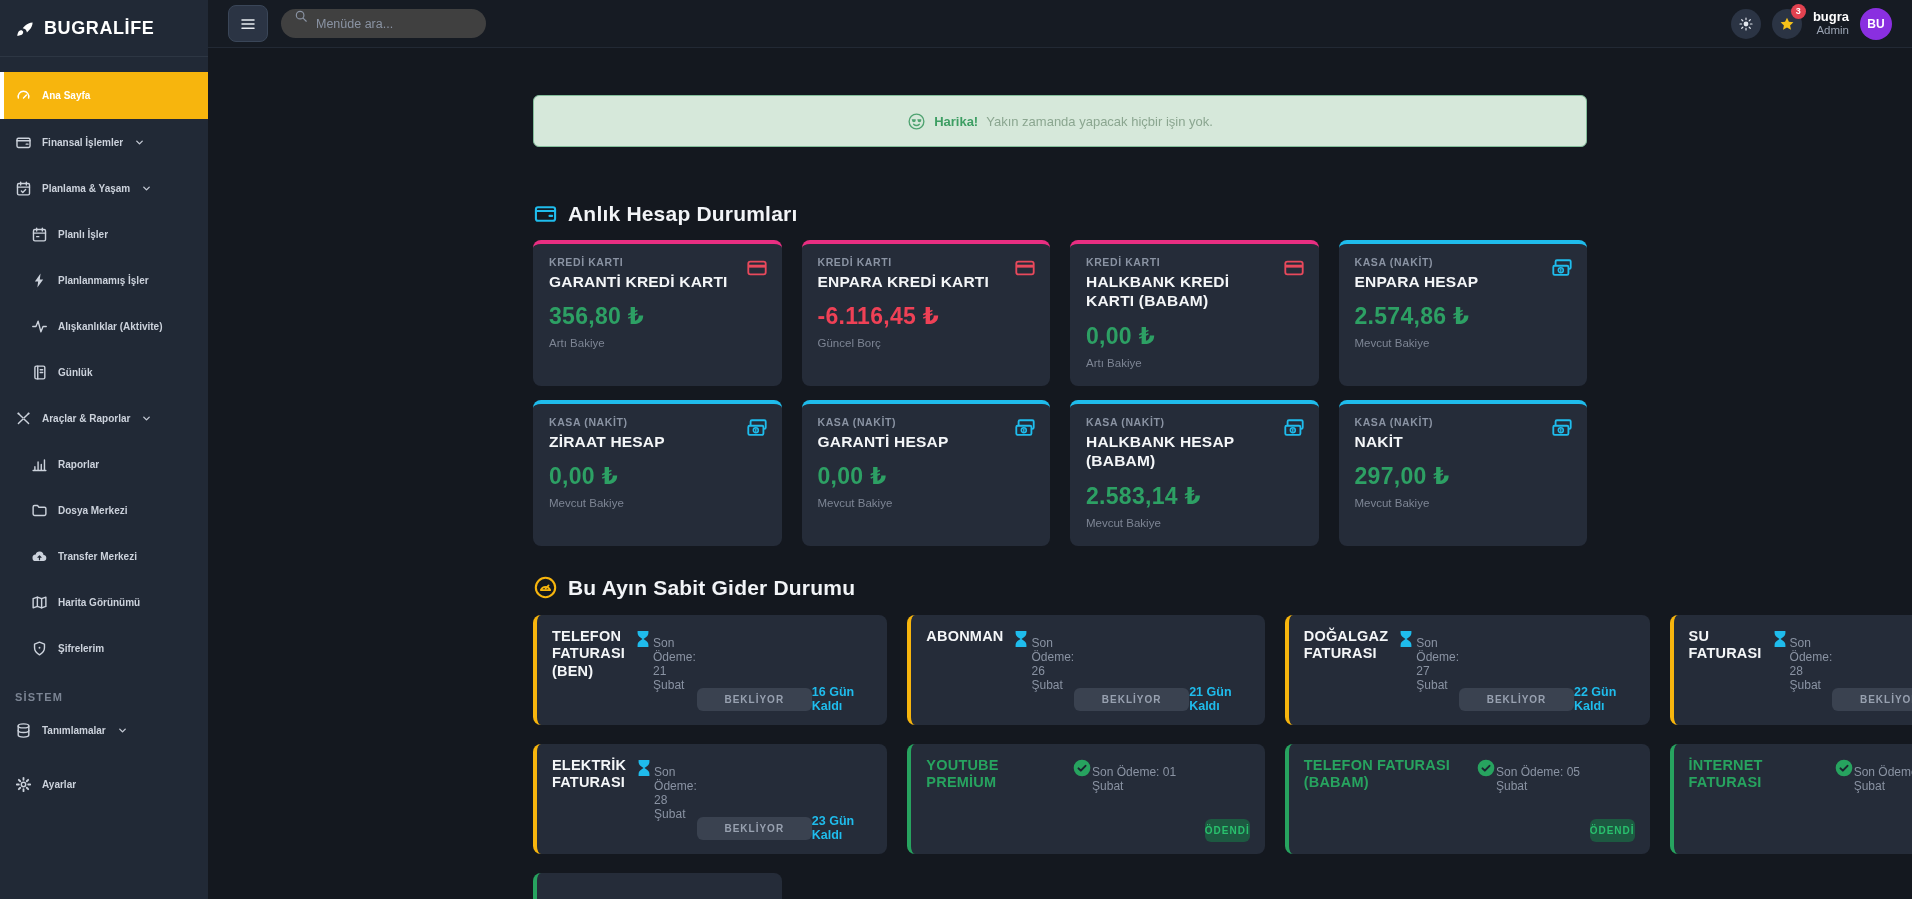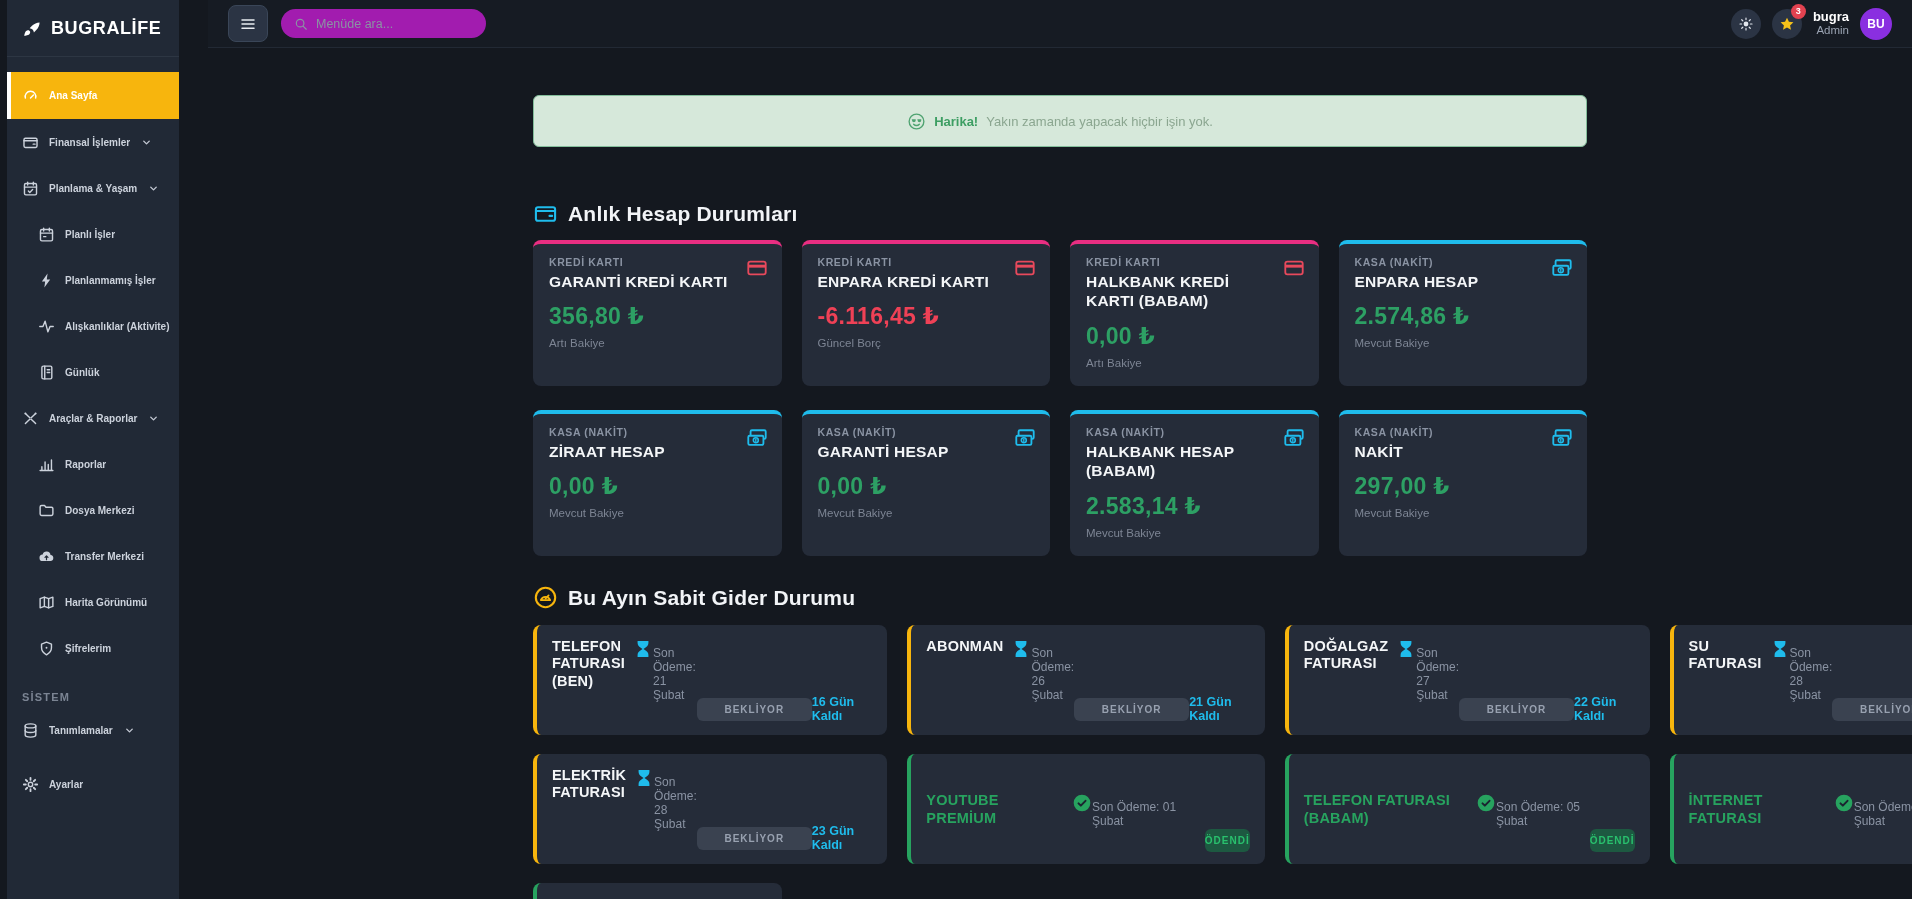--- a/index.html
+++ b/index.html
@@ -10,7 +10,7 @@
     color:#e8ebf0;
   }
   
-  .sidebar { position:fixed; left:7px; top:0; width:172px; height:899px; background:#212936; z-index:5; }
+  .sidebar { position:fixed; left:0; top:0; width:208px; height:899px; background:#212936; z-index:5; }
   .brand { height:57px; display:flex; align-items:center; gap:9px; padding:0 15px; border-bottom:1px solid #2d3643; }
   .brand-icon { width:20px; height:20px; color:#ffffff; display:inline-flex; }
   .brand-name { color:#ffffff; font-weight:800; font-size:18px; letter-spacing:.6px; }

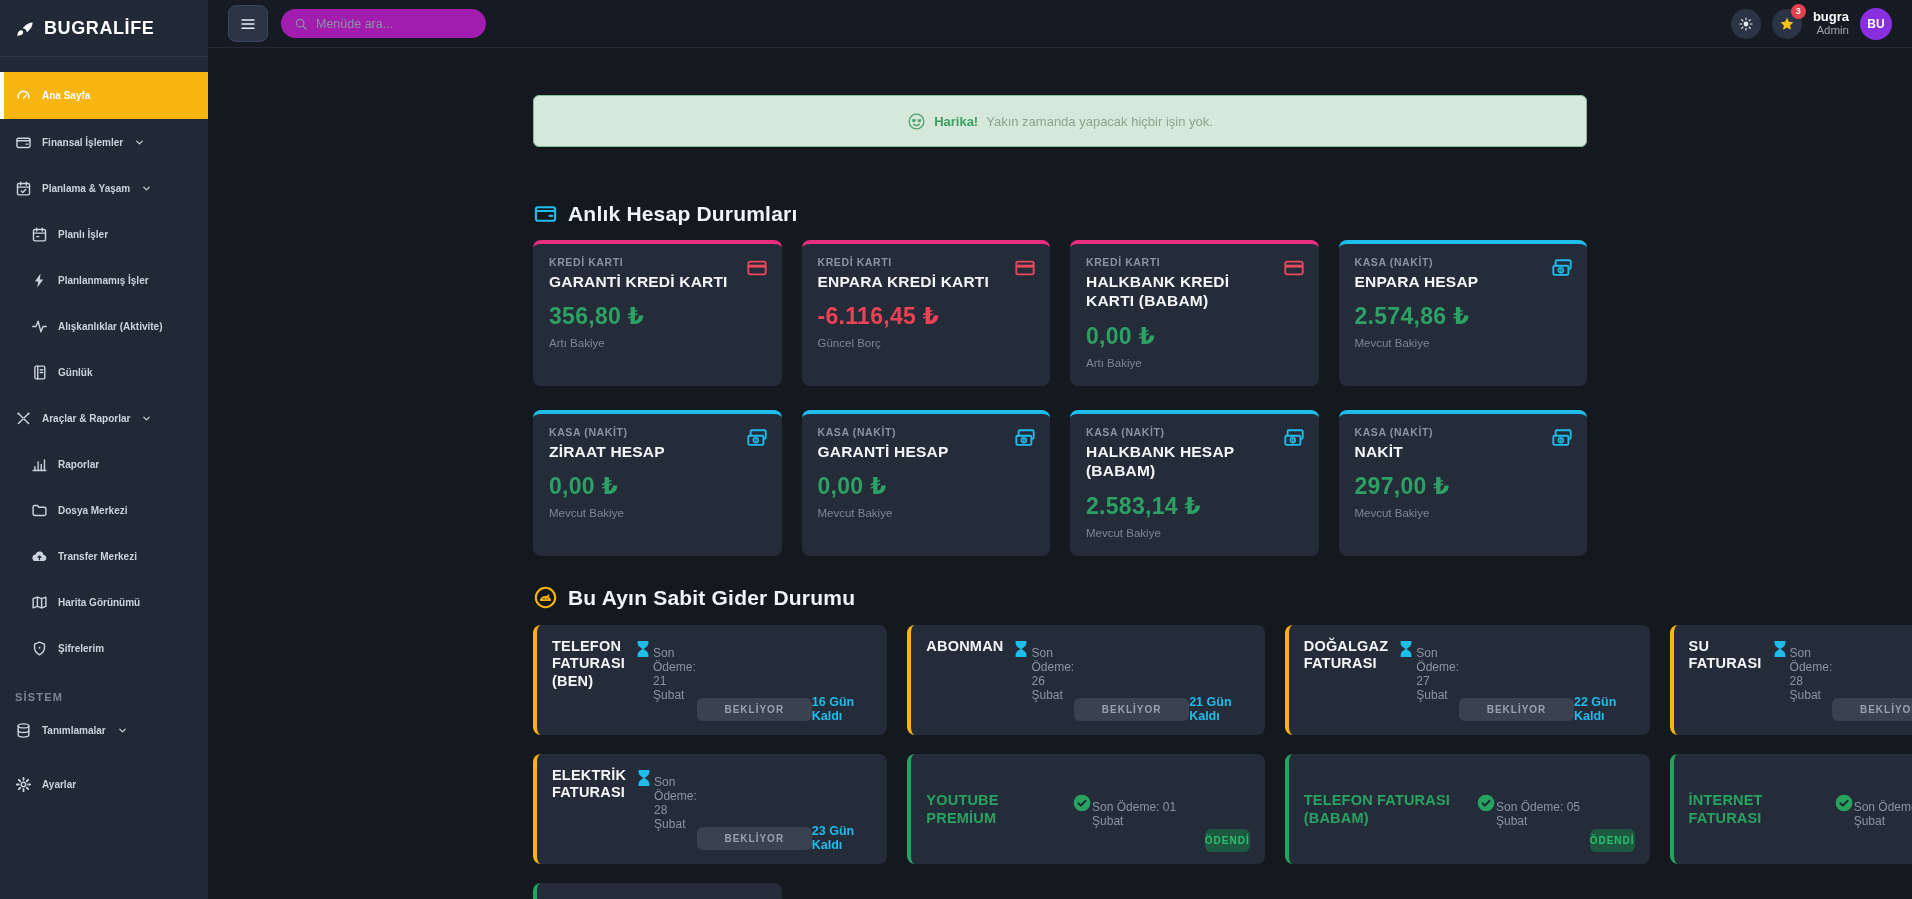--- a/index.html
+++ b/index.html
@@ -29,7 +29,7 @@
   .topbar { height:48px; display:flex; align-items:center; padding:0 20px; background:#161b23; border-bottom:1px solid #222934; }
   .hamburger { width:40px; height:37px; border-radius:8px; background:#2b3444; border:1px solid #3a4658; color:#e8ebf0; display:flex; align-items:center; justify-content:center; cursor:pointer; }
   .hamburger svg { width:18px; height:18px; }
-  .searchbox { margin-left:13px; width:205px; height:29px; border-radius:15px; background:#a21caf; display:flex; align-items:center; gap:8px; padding:0 13px; color:#8a93a3; }
+  .searchbox { margin-left:13px; width:205px; height:29px; border-radius:15px; background:#404040; display:flex; gap:8px; padding:0 13px; color:#8a93a3; }
   .searchbox svg { width:14px; height:14px; flex:none; }
   .searchbox input { flex:1; min-width:0; background:transparent; border:none; outline:none; color:#c4cad4; font-size:12.5px; font-family:inherit; }
   .searchbox input::placeholder { color:#8a93a3; }

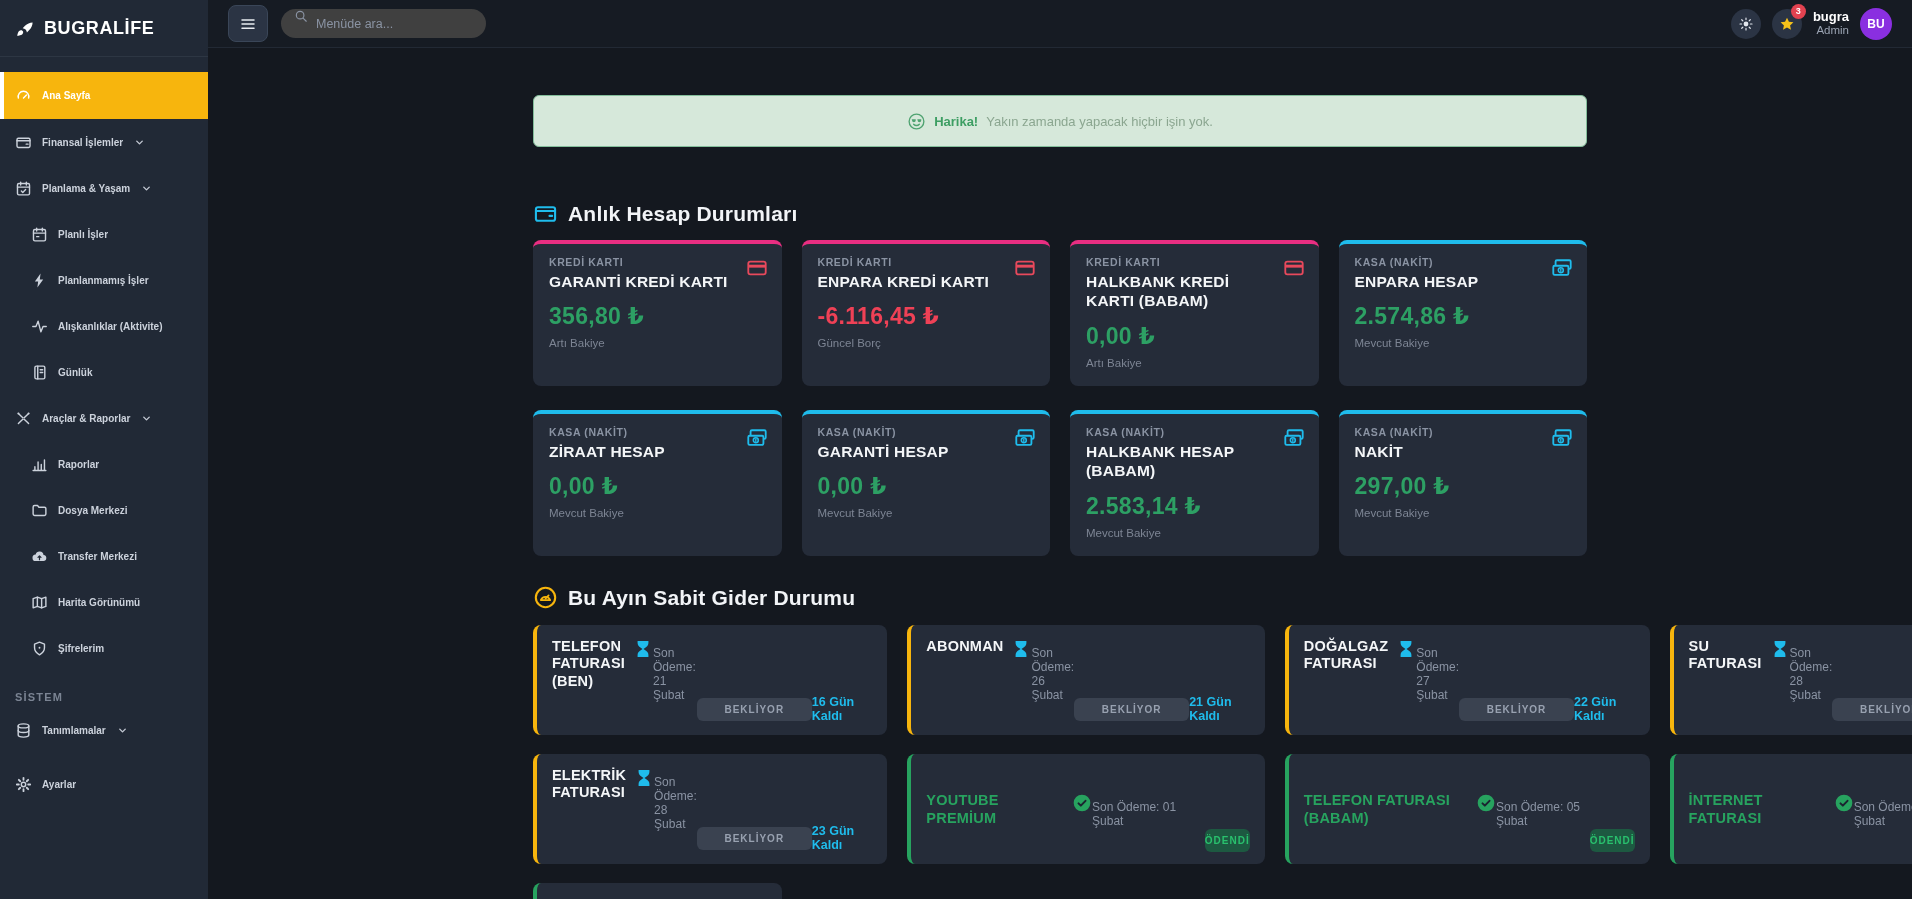--- a/index.html
+++ b/index.html
@@ -59,7 +59,7 @@
   .icon-green { color:#27a35f; }
   .section-title { color:#f2f4f7; font-size:21px; font-weight:800; letter-spacing:.2px; }
   
-  .acct-grid { margin-top:14px; display:grid; grid-template-columns:repeat(4,1fr); gap:24px 20px; }
+  .acct-grid { margin-top:14px; display:grid; grid-template-columns:repeat(4,1fr); gap:14px 20px; }
   .acard { background:#252c39; border-radius:8px; border-top:4px solid #1fbcec; height:146px; padding:12px 16px; position:relative; cursor:pointer; }
   .acard.pink { border-top-color:#e92e82; }
   .acard.cyan-b { border-top-color:#1fbcec; }

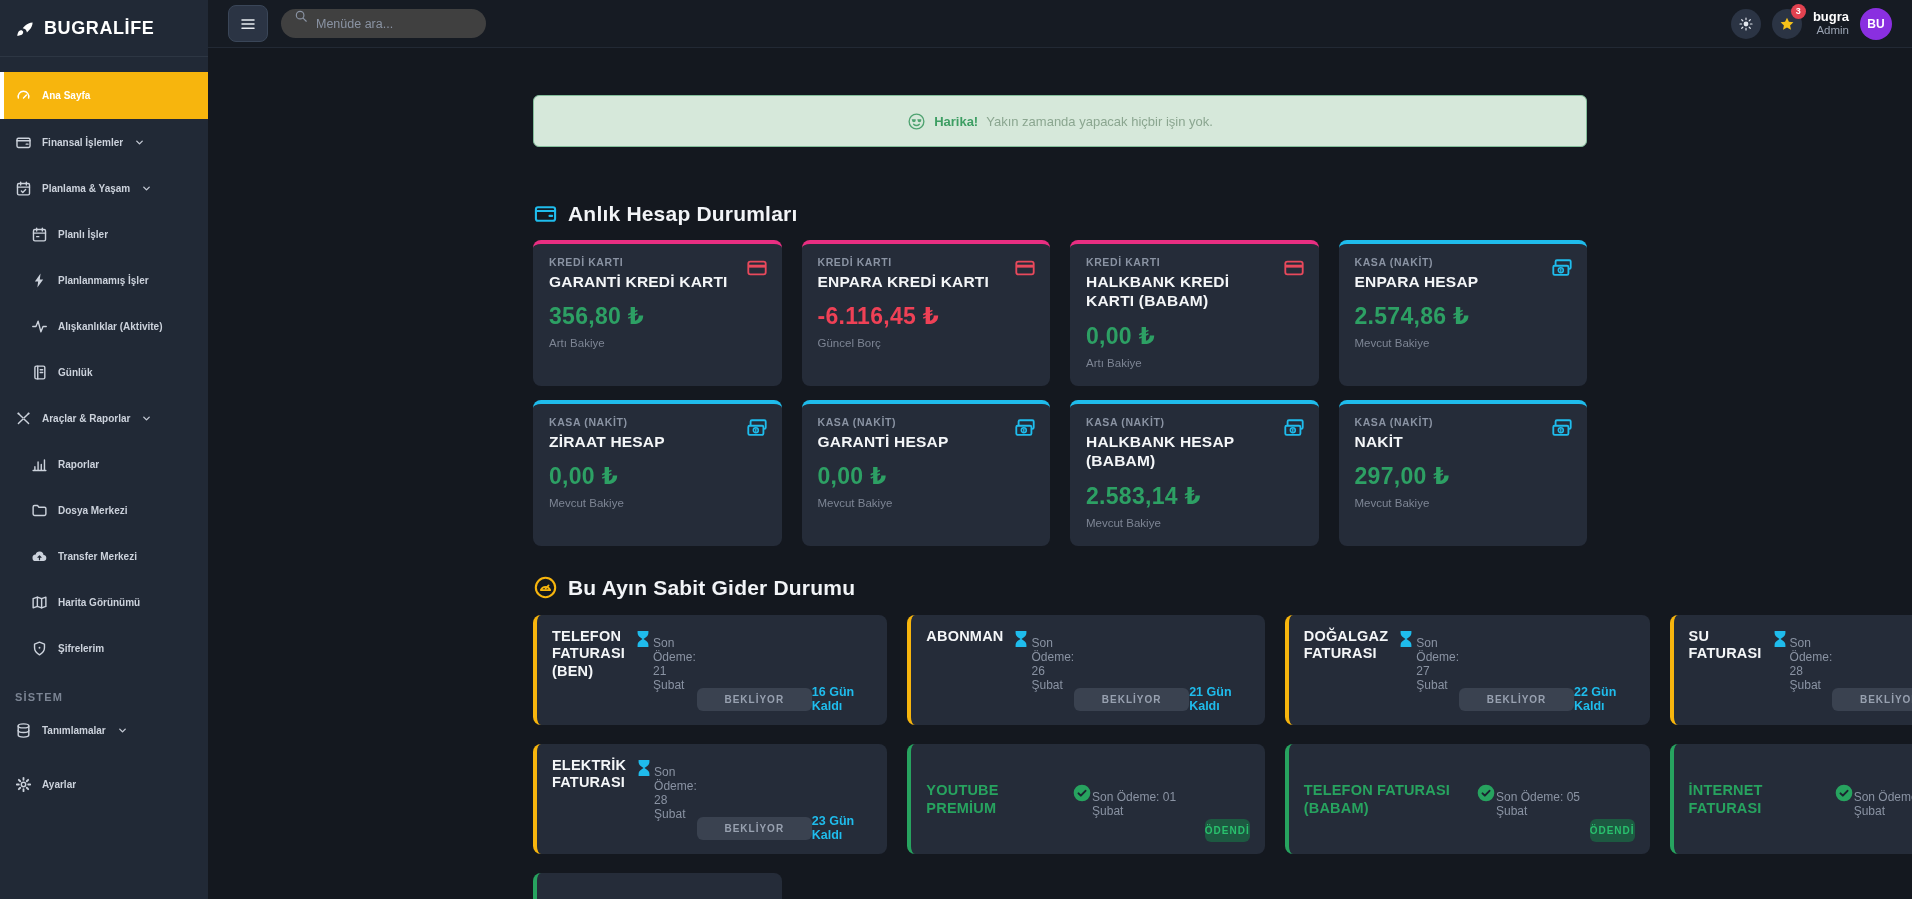--- a/index.html
+++ b/index.html
@@ -74,7 +74,7 @@
   
   .bill-grid { margin-top:15px; display:grid; grid-template-columns:repeat(4,1fr); gap:19px 20px; }
   .bcard { background:#252c39; border-radius:8px; border-left:4px solid #f7b50d; height:110px; padding:13px 15px 12px; display:flex; flex-direction:row; cursor:pointer; }
-  .bcard.paid { border-left-color:#27a35f;align-items:center; }
+  .bcard.paid { border-left-color:#27a35f; }
   .bcard-head { display:flex; justify-content:space-between; align-items:flex-start; gap:8px; }
   .bcard-name { font-size:14.5px; font-weight:800; color:#f4f6f8; line-height:1.2; letter-spacing:.2px; }
   .bcard.paid .bcard-name { color:#27a35f; }

